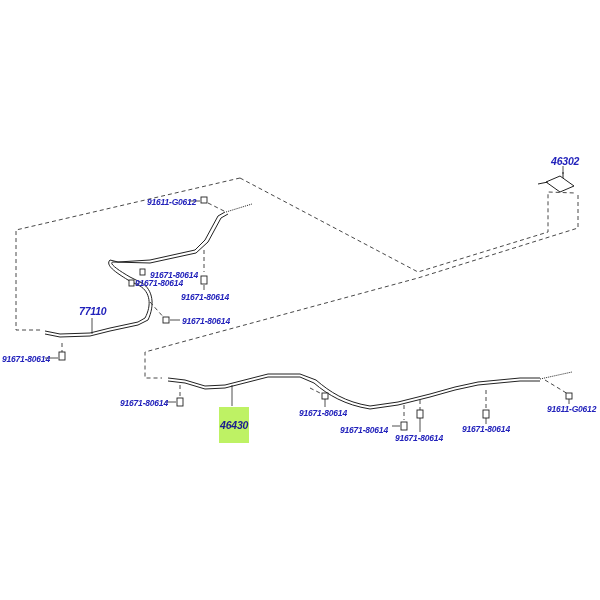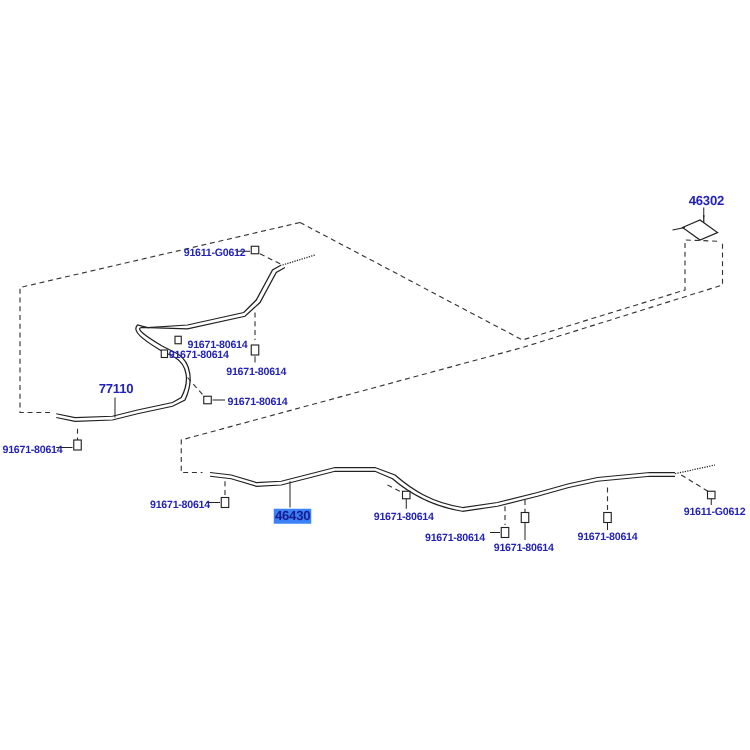--- a/index.html
+++ b/index.html
@@ -5,7 +5,7 @@
   html, body { margin:0; padding:0; background:#ffffff; }
   body { width:600px; height:600px; position:relative; overflow:hidden; font-family:"Liberation Sans", sans-serif; }
   #diagram { position:absolute; left:0; top:0; width:600px; height:600px; }
-  .lbl { position:absolute; font-family:"Liberation Sans", sans-serif; font-weight:bold; font-size:8.5px; color:#2222bb; white-space:nowrap; letter-spacing:-0.2px; line-height:10px; }
+  .lbl { position:absolute; font-family:"Liberation Sans", sans-serif; font-weight:bold; font-size:8.5px; color:#2222bb; white-space:nowrap; letter-spacing:-0.2px; line-height:10px;font-style:italic; }
   .lbl.big { font-size:10.5px; line-height:12px; }
   .lbl.hl { background:#3b82f6; color:#1a1a90; padding:0 1px; }
 </style>

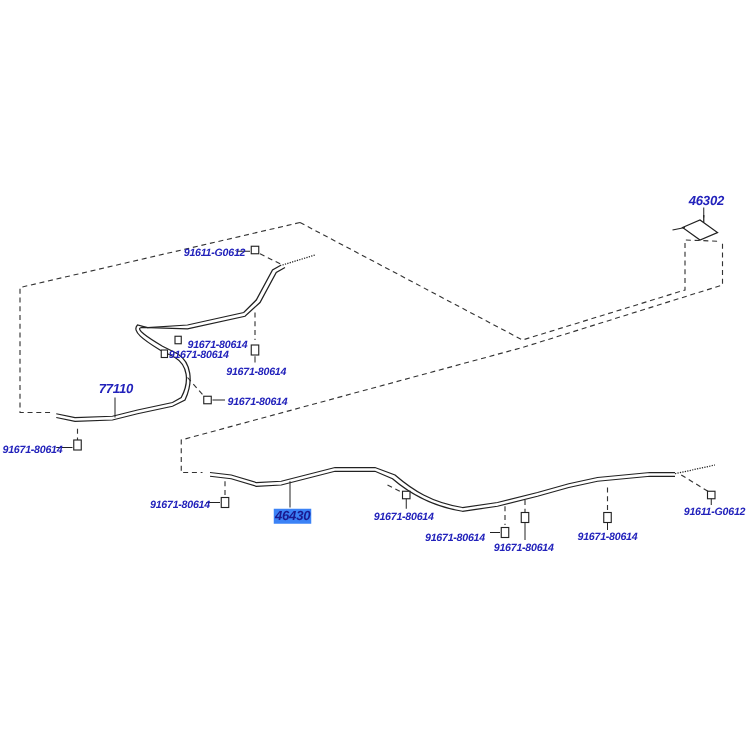--- a/index.html
+++ b/index.html
@@ -7,7 +7,7 @@
   #diagram { position:absolute; left:0; top:0; width:600px; height:600px; }
   .lbl { position:absolute; font-family:"Liberation Sans", sans-serif; font-weight:bold; font-size:8.5px; color:#2222bb; white-space:nowrap; letter-spacing:-0.2px; line-height:10px;font-style:italic; }
   .lbl.big { font-size:10.5px; line-height:12px; }
-  .lbl.hl { background:#3b82f6; color:#1a1a90; padding:0 1px; }
+  .lbl.hl { background:#bef264; color:#1a1a90; padding:12px 1px; }
 </style>
 </head>
 <body>

